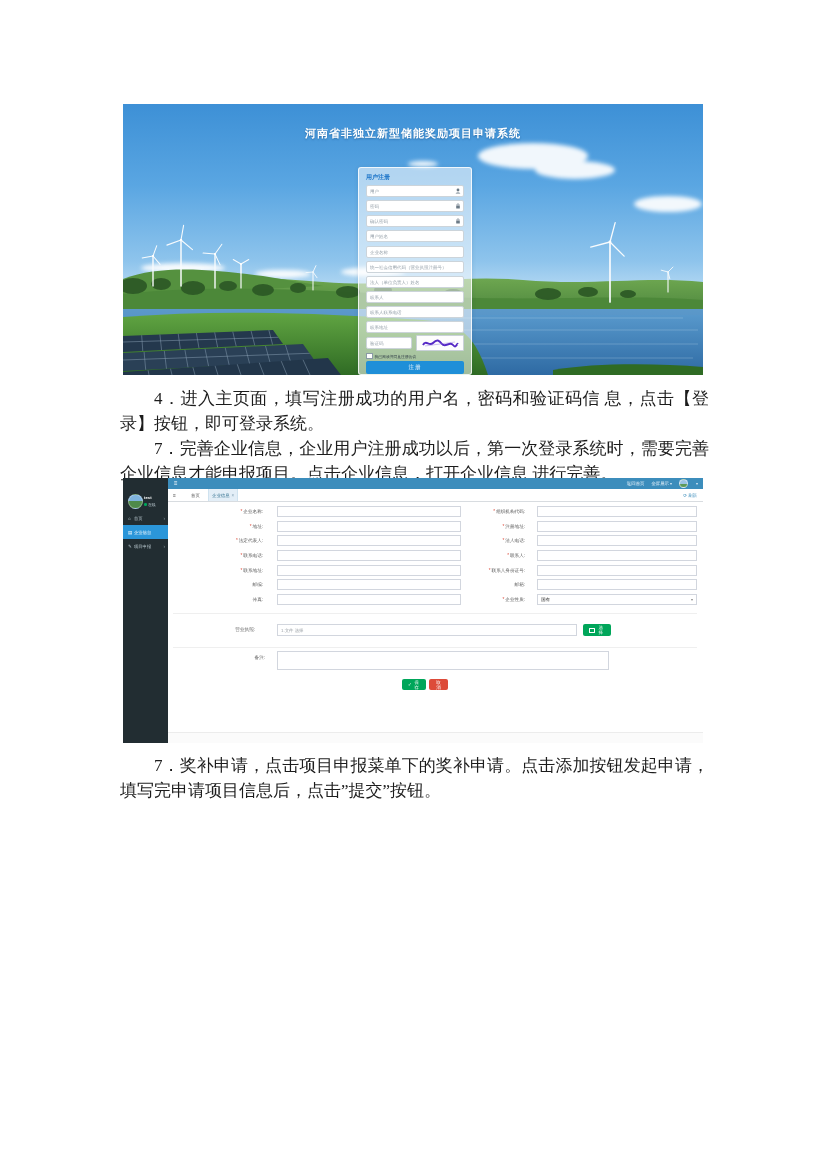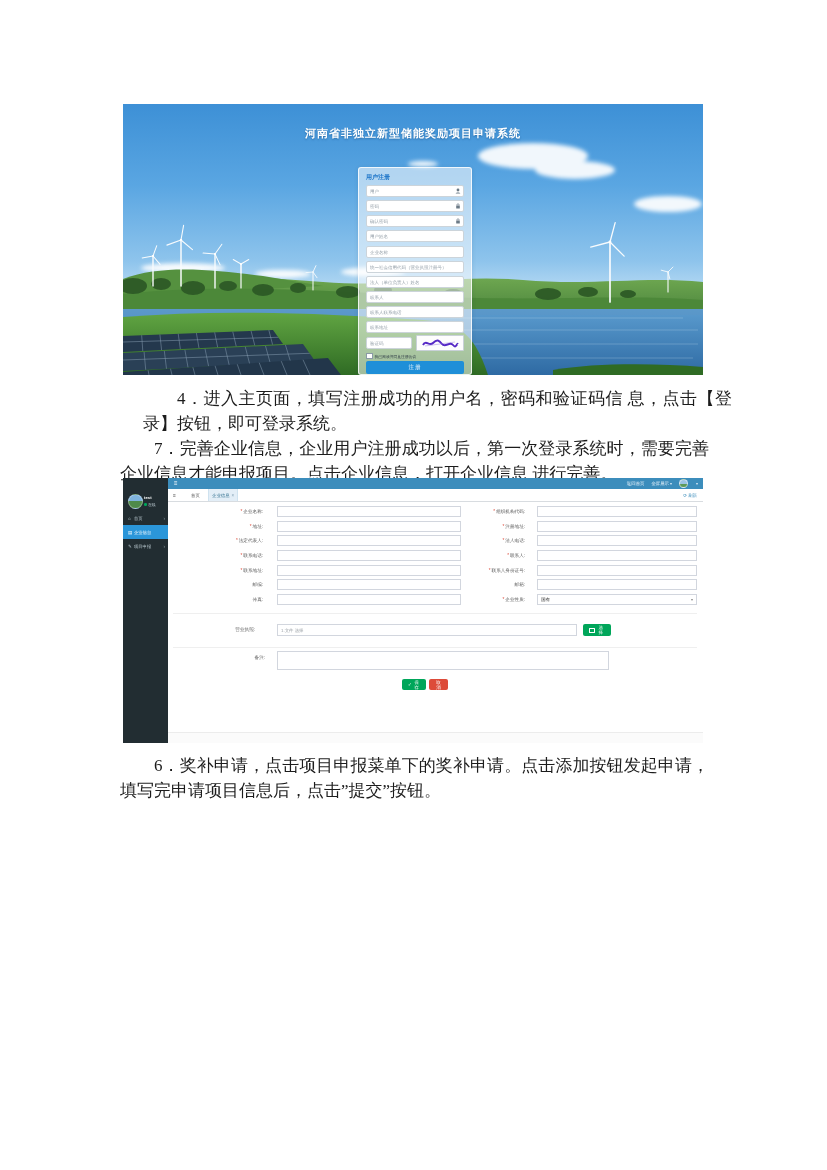--- a/index.html
+++ b/index.html
@@ -9,7 +9,7 @@
   
   .para{position:absolute;left:120px;width:589px;font-size:17px;line-height:25px;
         color:#1c1c1c;text-align:justify;text-indent:34px;margin:0;}
-  .p4{top:386px;margin-left:23px;}
+  .p4{top:386px;}
   .p5{top:436px;}
   .p6{top:753px;}
 

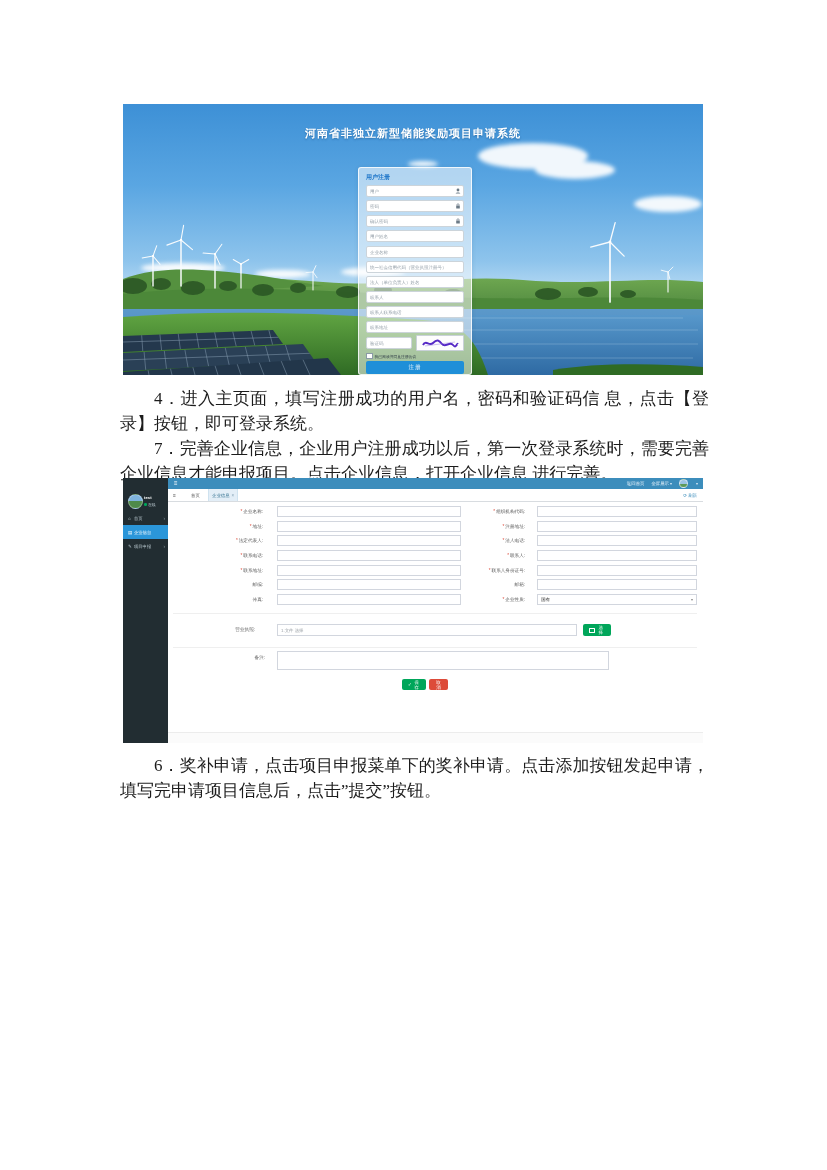--- a/index.html
+++ b/index.html
@@ -458,7 +458,7 @@
     <div class="footer-strip"></div>
   </section>
 
-  <p class="para p6">6．奖补申请，点击项目申报菜单下的奖补申请。点击添加按钮发起申请，填写完申请项目信息后，点击”提交”按钮。</p>
+  <p class="para p6">7．奖补申请，点击项目申报菜单下的奖补申请。点击添加按钮发起申请，填写完申请项目信息后，点击”提交”按钮。</p>
 
 </div>
 

